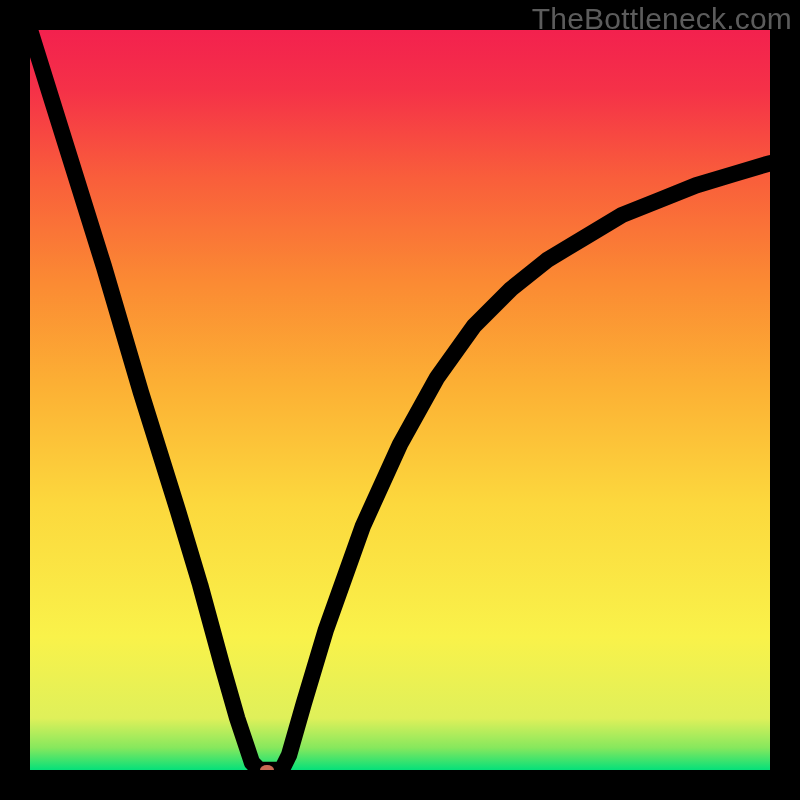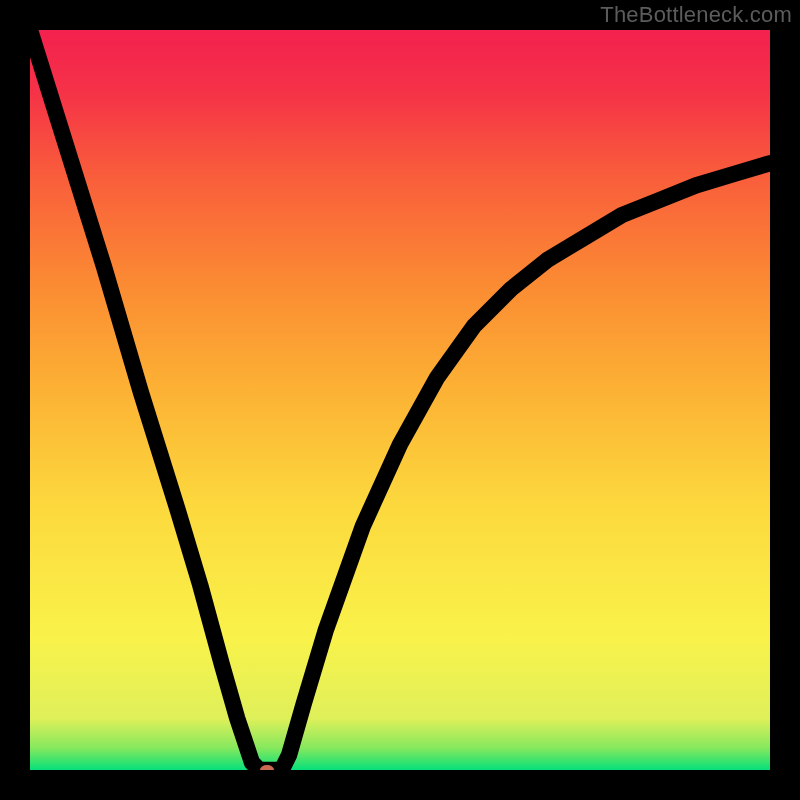--- a/index.html
+++ b/index.html
@@ -22,7 +22,7 @@
     top: 2px;
     right: 8px;
     color: #5c5c5c;
-    font-size: 22px;
+    font-size: 30px;
     font-weight: 500;
     letter-spacing: 0.2px;
     z-index: 5;

